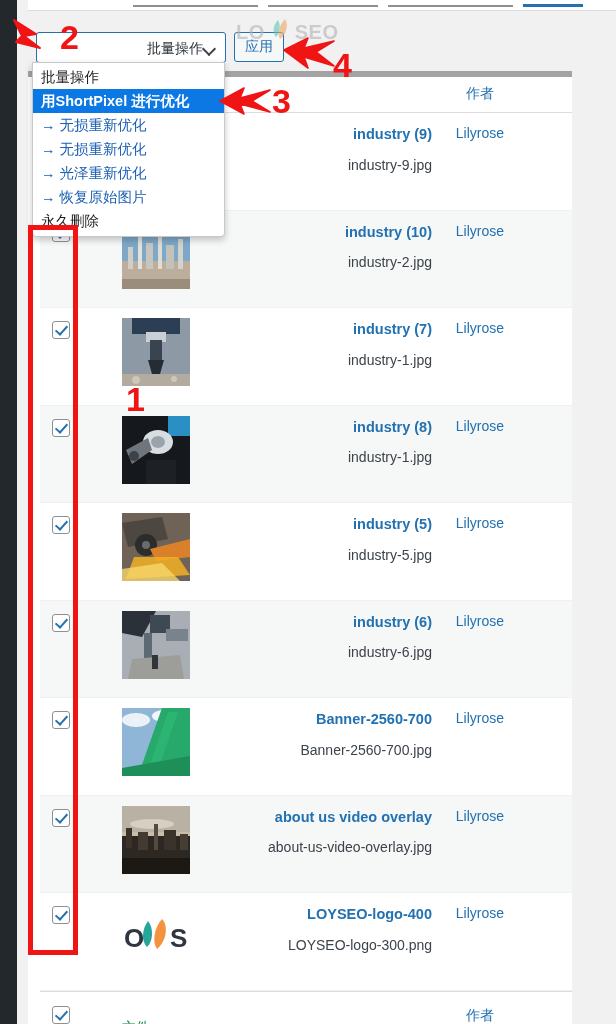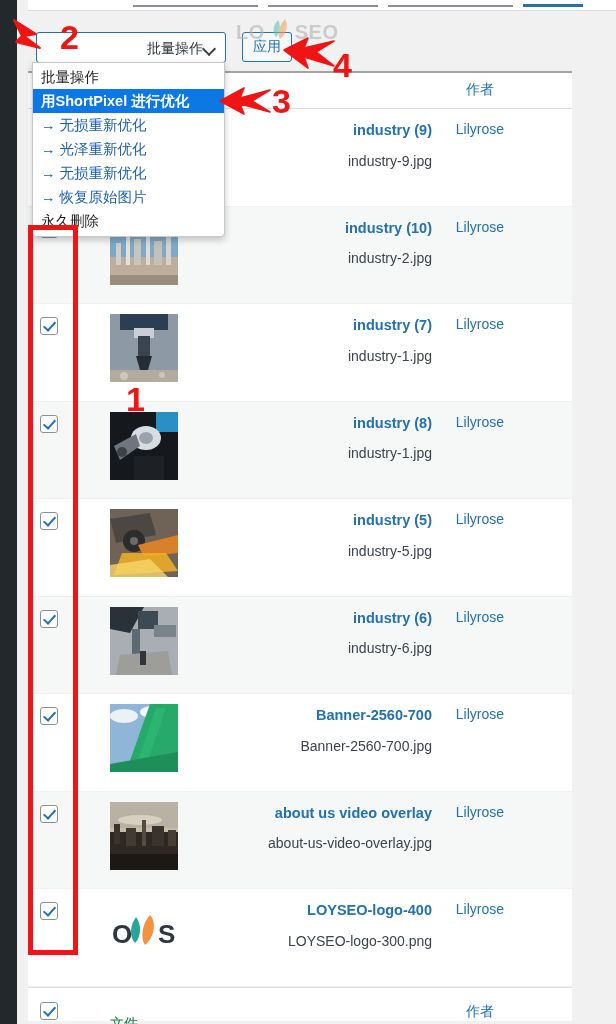--- a/index.html
+++ b/index.html
@@ -83,7 +83,6 @@
     color: #2271b1; font-size: 14px;
     display: flex; align-items: center; justify-content: center;
     cursor: pointer;
-    margin-left: 8px;
   }
 
   

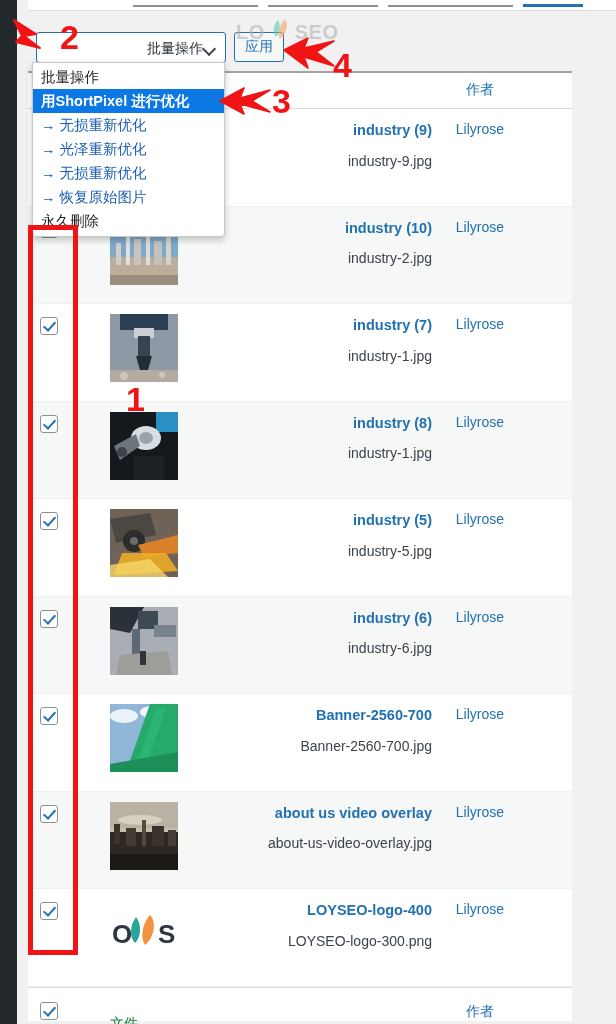--- a/index.html
+++ b/index.html
@@ -117,7 +117,8 @@
     position: absolute; left: 28px; top: 71px;
     width: 544px;
     background: #ffffff;
-    border-top: 2px solid #a3a3a3;
+    border-top: 6px solid #a3a3a3;
+    padding-left: 12px;
   }
   .thead {
     height: 36px;

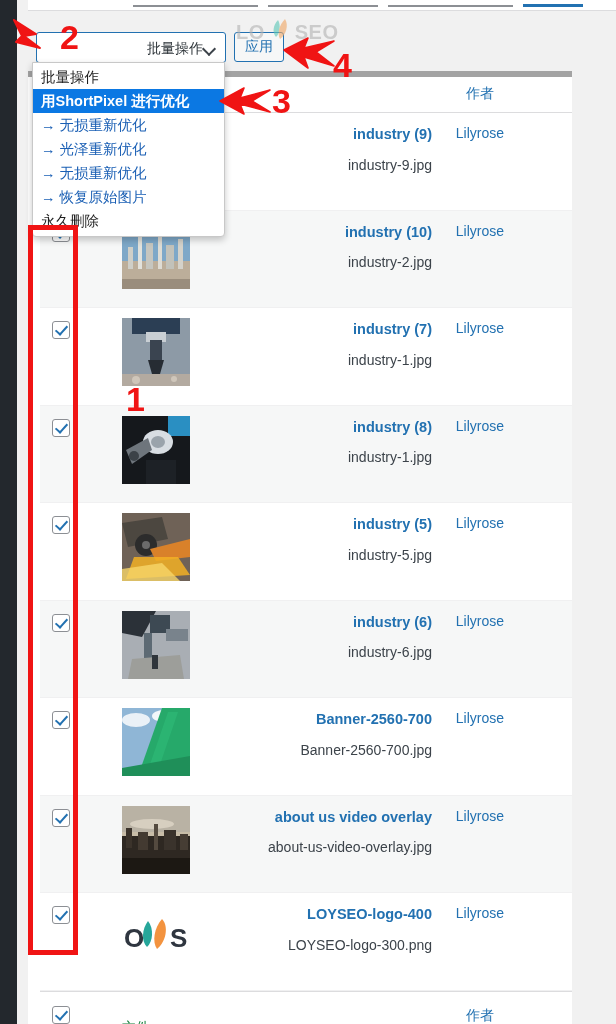--- a/index.html
+++ b/index.html
@@ -483,10 +483,10 @@
           <span>→ 无损重新优化</span>
         </div>
         <div class="dd-item link">
+          <span>→ 无损重新优化</span>
+        </div>
+        <div class="dd-item link">
           <span>→ 光泽重新优化</span>
-        </div>
-        <div class="dd-item link">
-          <span>→ 无损重新优化</span>
         </div>
         <div class="dd-item link">
           <span>→ 恢复原始图片</span>

